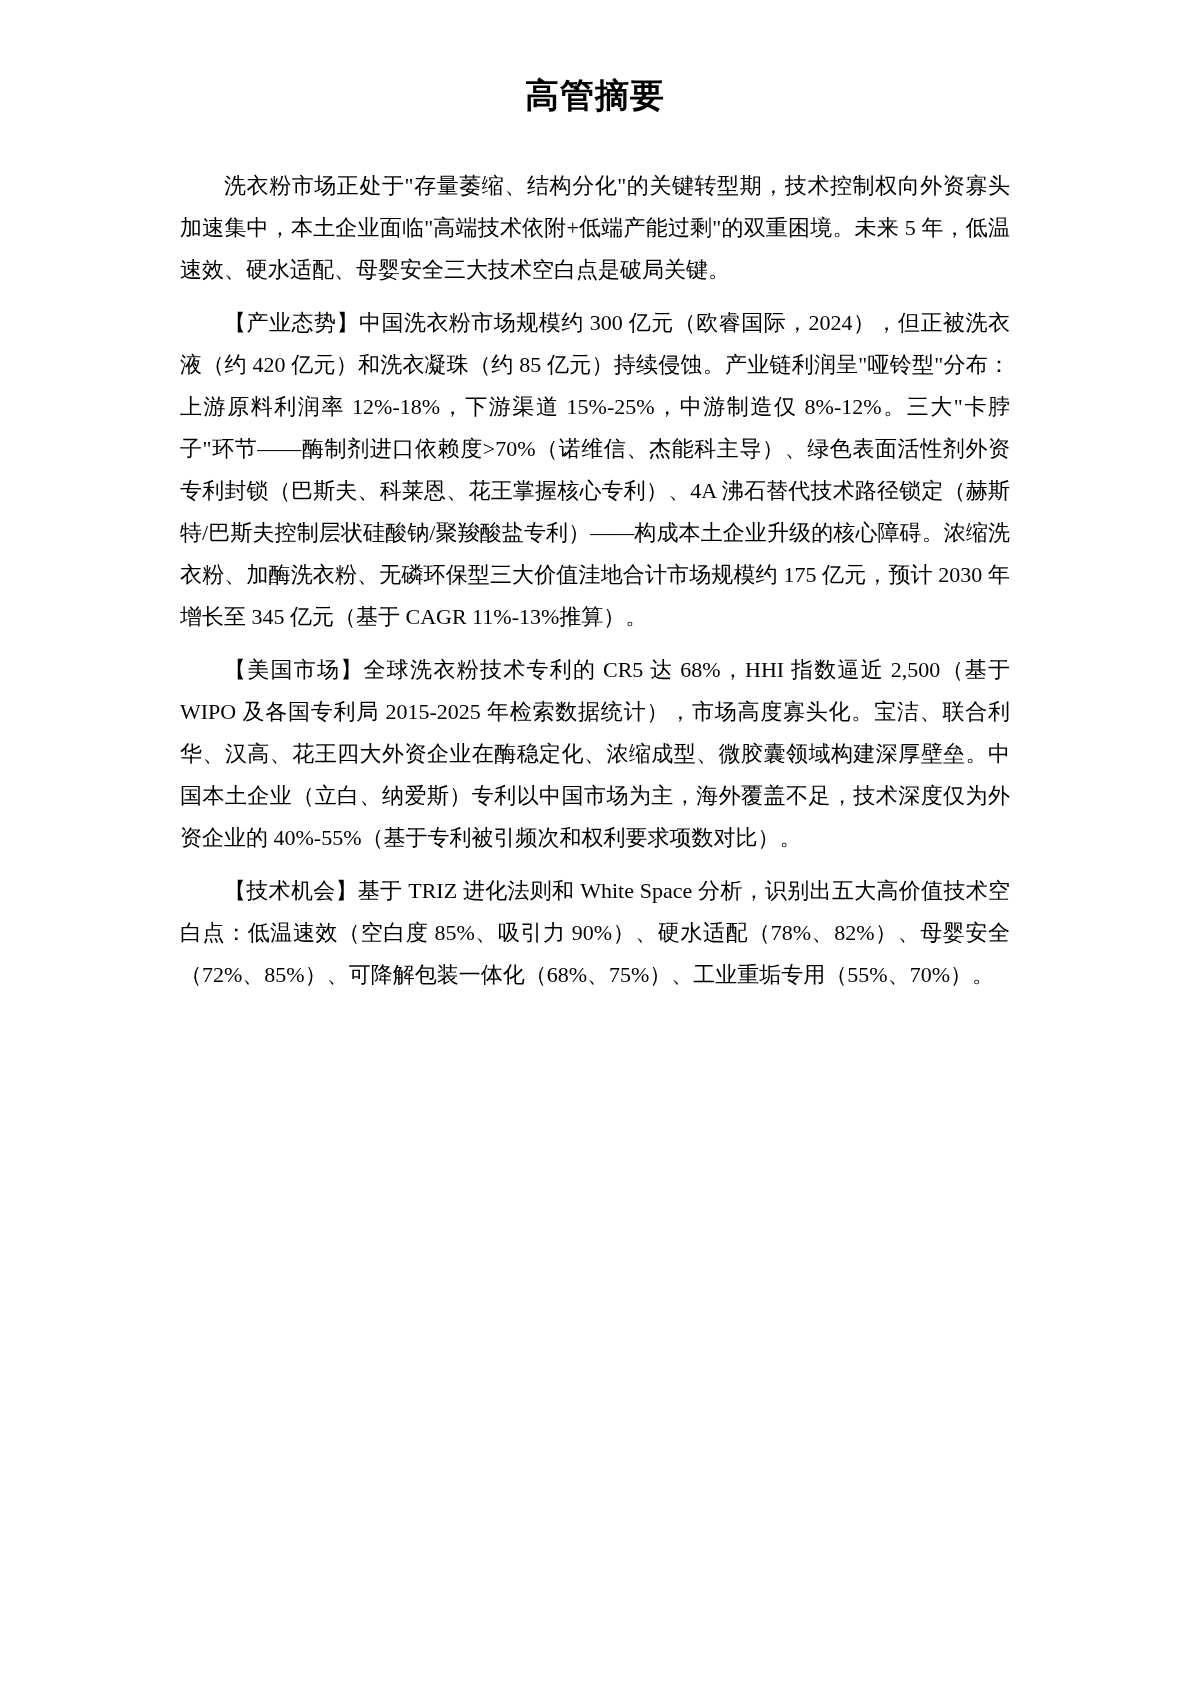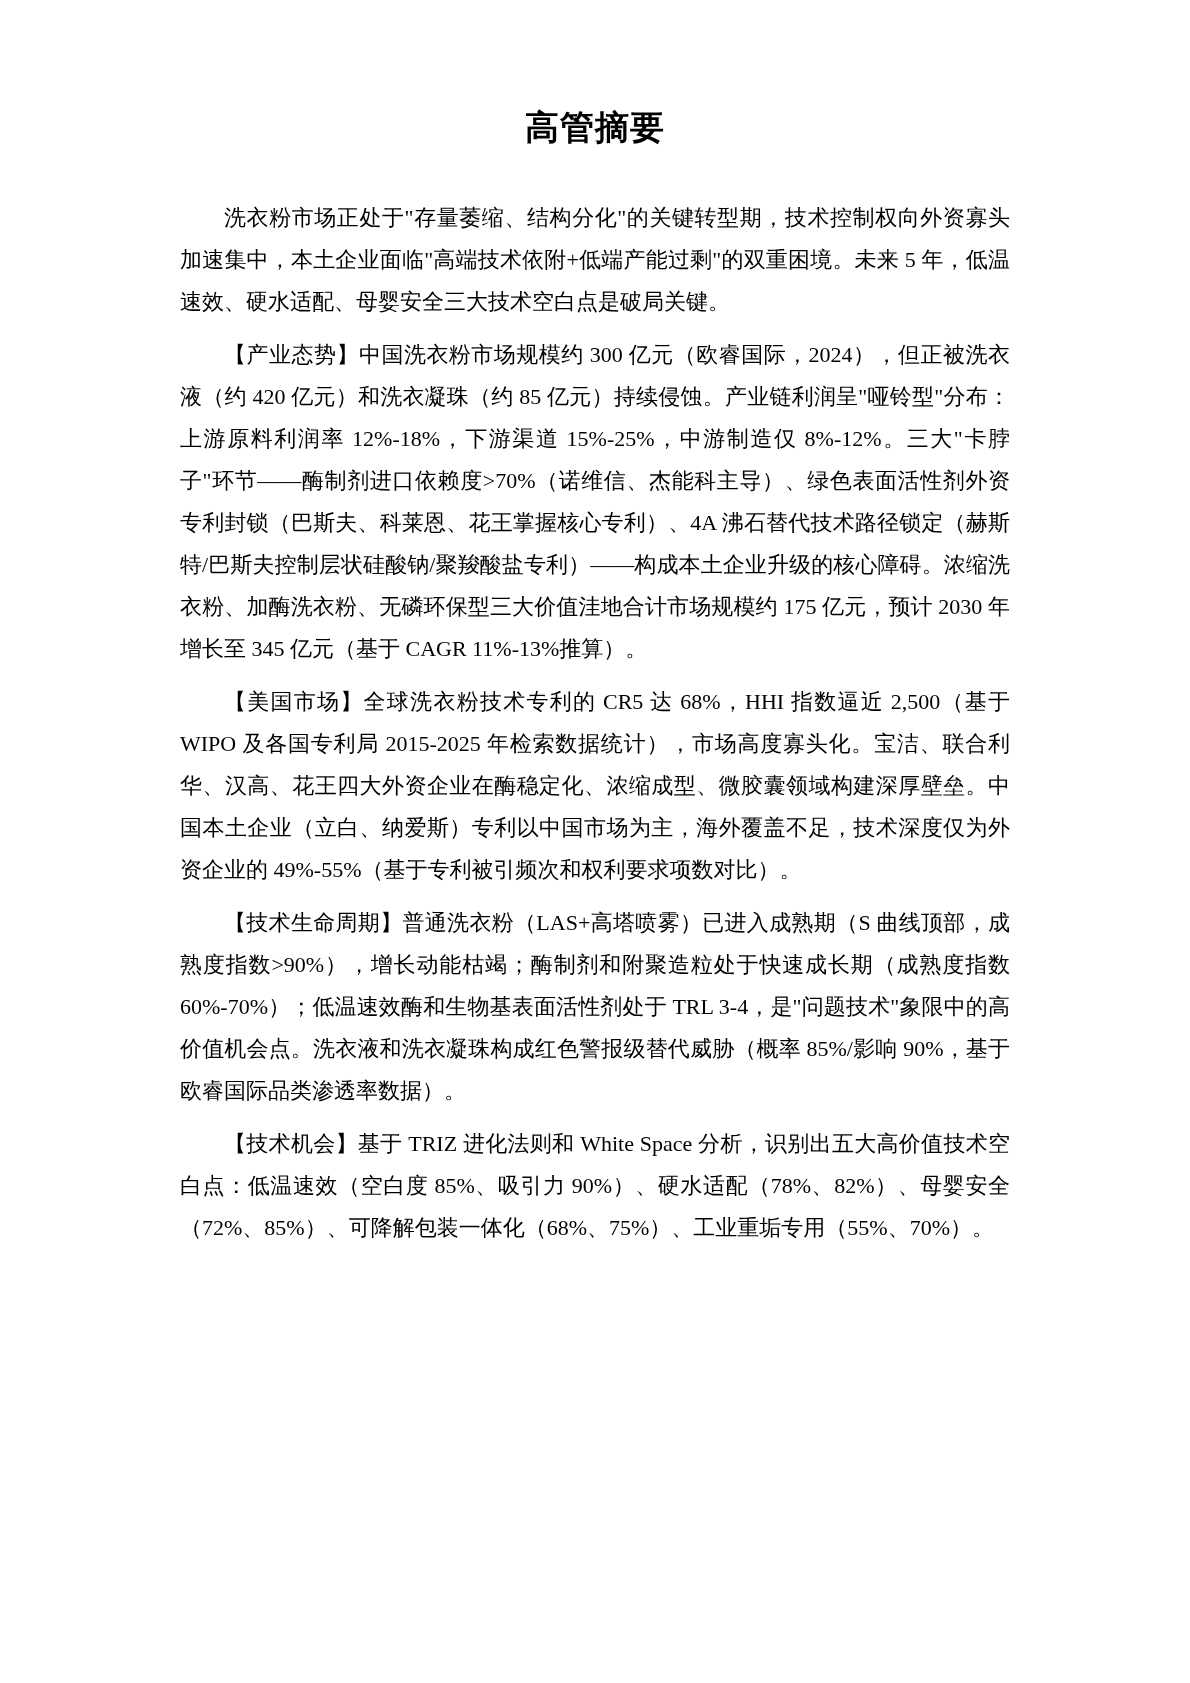--- a/index.html
+++ b/index.html
@@ -18,7 +18,7 @@
     box-sizing: border-box;
     width: 1190px;
     height: 1633px;
-    padding: 106px 180px 0 180px;
+    padding: 74px 180px 0 180px;
   }
   .doc-title {
     font-family: "Liberation Sans", "DejaVu Sans", sans-serif;

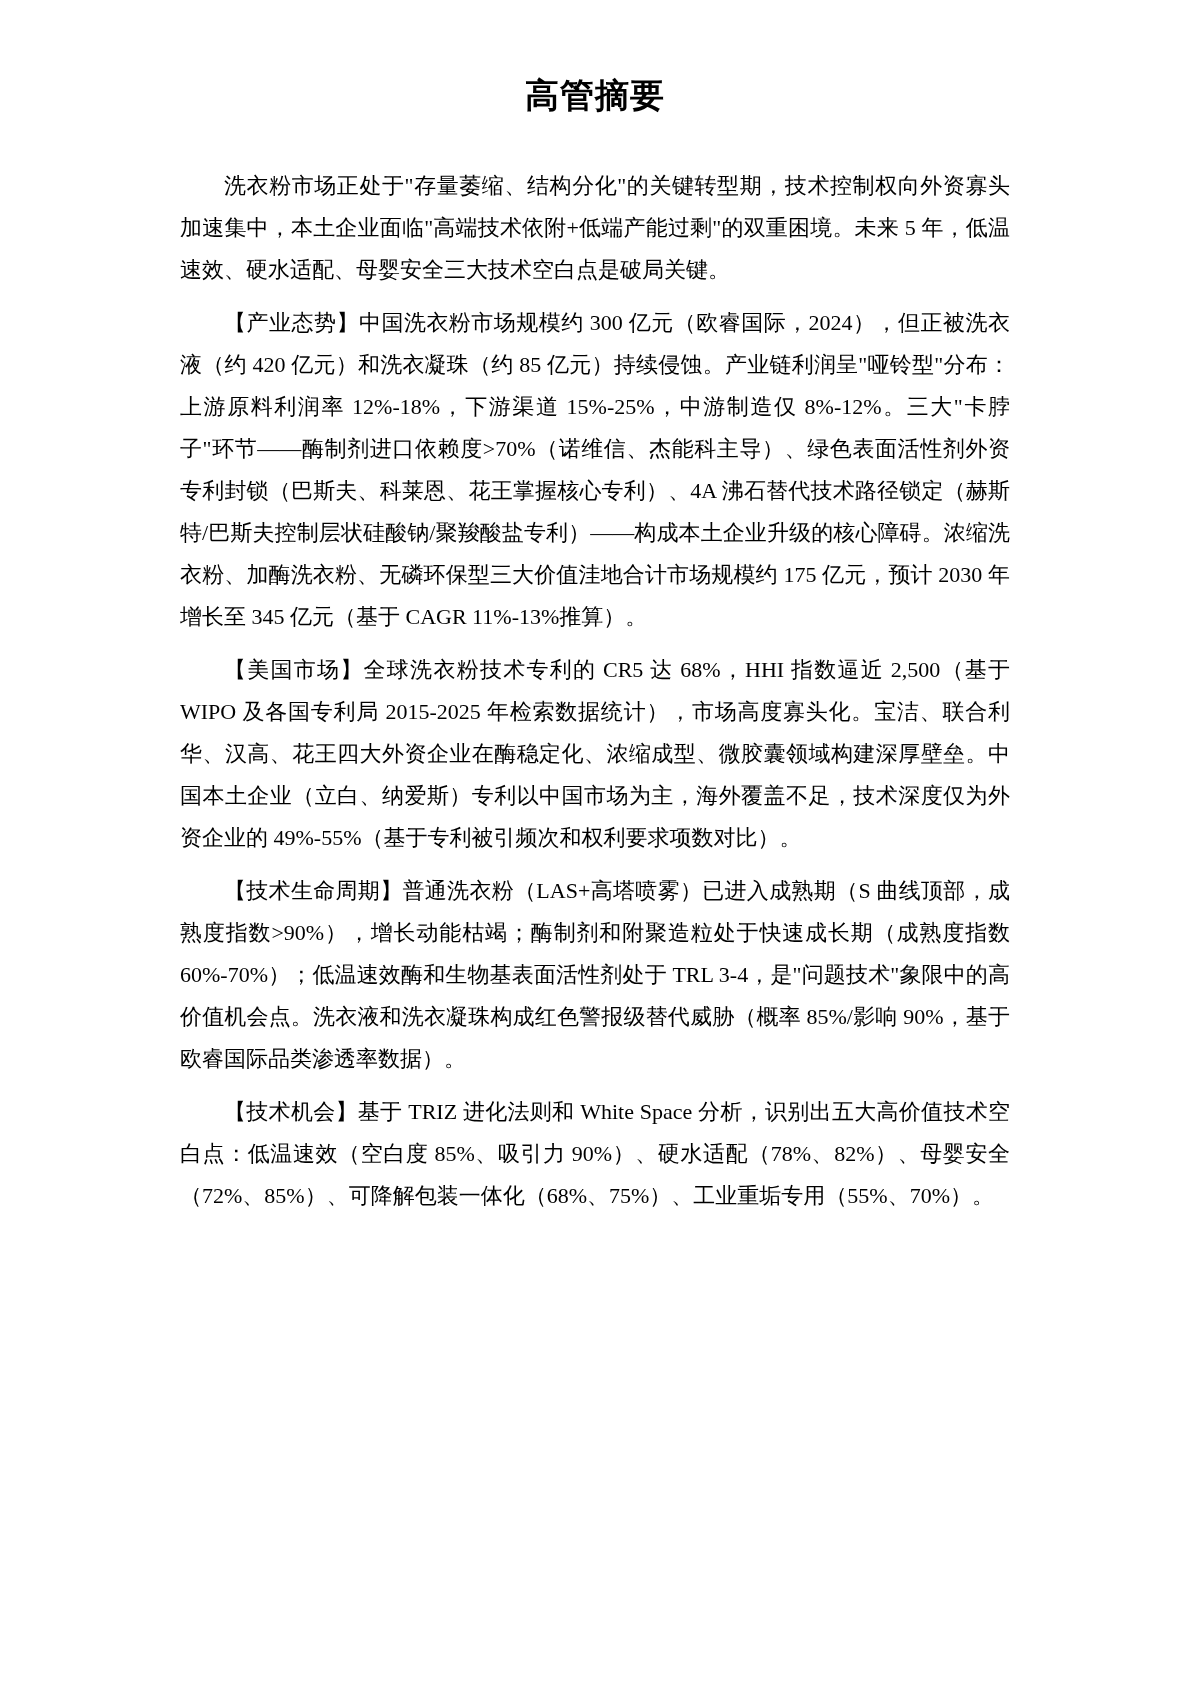--- a/index.html
+++ b/index.html
@@ -53,7 +53,7 @@
 
   <p class="para"><strong class="label">【产业态势】</strong><span>中国洗衣粉市场规模约 300 亿元（欧睿国际，2024），但正被洗衣液（约 420 亿元）和洗衣凝珠（约 85 亿元）持续侵蚀。产业链利润呈"哑铃型"分布：上游原料利润率 12%-18%，下游渠道 15%-25%，中游制造仅 8%-12%。三大"卡脖子"环节——酶制剂进口依赖度&gt;70%（诺维信、杰能科主导）、绿色表面活性剂外资专利封锁（巴斯夫、科莱恩、花王掌握核心专利）、4A 沸石替代技术路径锁定（赫斯特/巴斯夫控制层状硅酸钠/聚羧酸盐专利）——构成本土企业升级的核心障碍。浓缩洗衣粉、加酶洗衣粉、无磷环保型三大价值洼地合计市场规模约 175 亿元，预计 2030 年增长至 345 亿元（基于 CAGR 11%-13%推算）。</span></p>
 
-  <p class="para"><strong class="label">【美国市场】</strong><span>全球洗衣粉技术专利的 CR5 达 68%，HHI 指数逼近 2,500（基于 WIPO 及各国专利局 2015-2025 年检索数据统计），市场高度寡头化。宝洁、联合利华、汉高、花王四大外资企业在酶稳定化、浓缩成型、微胶囊领域构建深厚壁垒。中国本土企业（立白、纳爱斯）专利以中国市场为主，海外覆盖不足，技术深度仅为外资企业的 49%-55%（基于专利被引频次和权利要求项数对比）。</span></p>
+  <p class="para"><strong class="label">【美国市场】</strong><span>全球洗衣粉技术专利的 CR5 达 68%，HHI 指数逼近 2,500（基于 WIPO 及各国专利局 2015-2025 年检索数据统计），市场高度寡头化。宝洁、联合利华、汉高、花王四大外资企业在酶稳定化、浓缩成型、微胶囊领域构建深厚壁垒。中国本土企业（立白、纳爱斯）专利以中国市场为主，海外覆盖不足，技术深度仅为外资企业的 40%-55%（基于专利被引频次和权利要求项数对比）。</span></p>
 
   <p class="para"><strong class="label">【技术生命周期】</strong><span>普通洗衣粉（LAS+高塔喷雾）已进入成熟期（S 曲线顶部，成熟度指数&gt;90%），增长动能枯竭；酶制剂和附聚造粒处于快速成长期（成熟度指数 60%-70%）；低温速效酶和生物基表面活性剂处于 TRL 3-4，是"问题技术"象限中的高价值机会点。洗衣液和洗衣凝珠构成红色警报级替代威胁（概率 85%/影响 90%，基于欧睿国际品类渗透率数据）。</span></p>
 

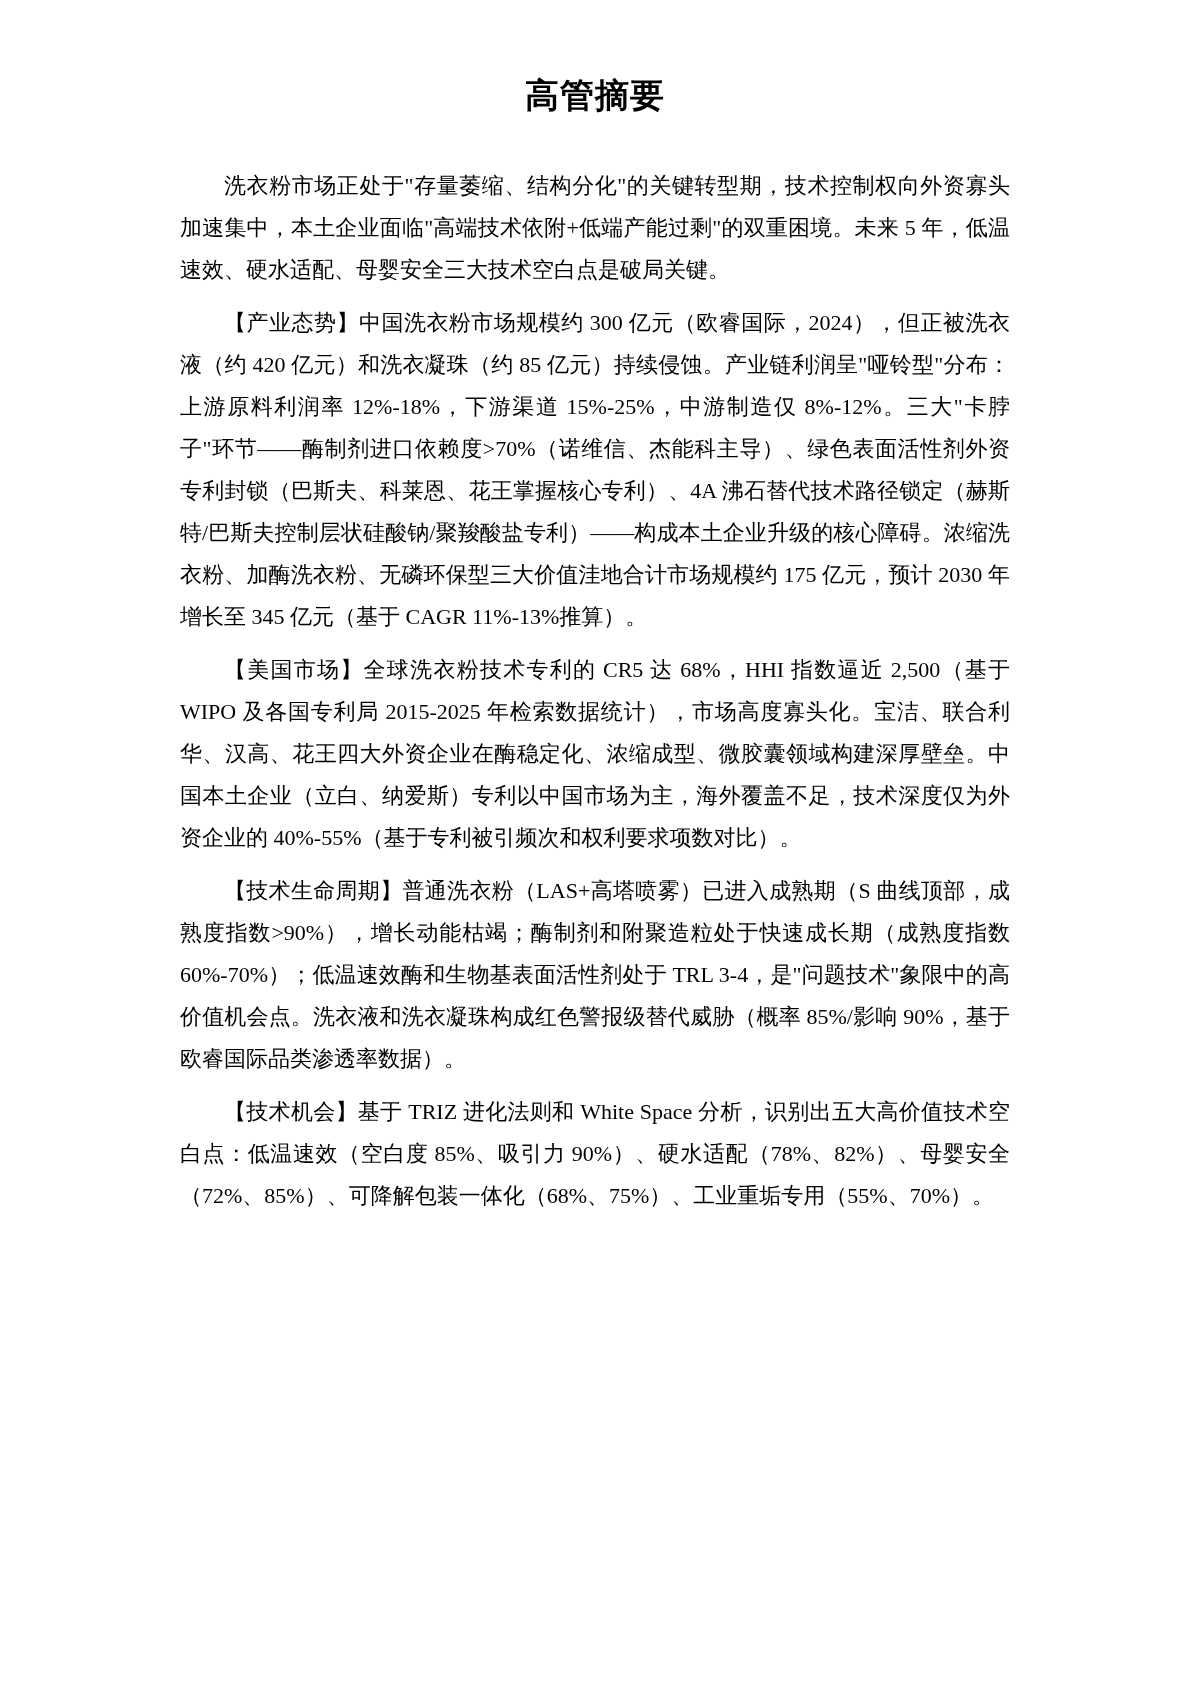--- a/index.html
+++ b/index.html
@@ -55,7 +55,6 @@
 
   <p class="para"><strong class="label">【美国市场】</strong><span>全球洗衣粉技术专利的 CR5 达 68%，HHI 指数逼近 2,500（基于 WIPO 及各国专利局 2015-2025 年检索数据统计），市场高度寡头化。宝洁、联合利华、汉高、花王四大外资企业在酶稳定化、浓缩成型、微胶囊领域构建深厚壁垒。中国本土企业（立白、纳爱斯）专利以中国市场为主，海外覆盖不足，技术深度仅为外资企业的 40%-55%（基于专利被引频次和权利要求项数对比）。</span></p>
 
-  <p class="para"><strong class="label">【技术生命周期】</strong><span>普通洗衣粉（LAS+高塔喷雾）已进入成熟期（S 曲线顶部，成熟度指数&gt;90%），增长动能枯竭；酶制剂和附聚造粒处于快速成长期（成熟度指数 60%-70%）；低温速效酶和生物基表面活性剂处于 TRL 3-4，是"问题技术"象限中的高价值机会点。洗衣液和洗衣凝珠构成红色警报级替代威胁（概率 85%/影响 90%，基于欧睿国际品类渗透率数据）。</span></p>
 
 
   <p class="para"><strong class="label">【技术机会】</strong><span>基于 TRIZ 进化法则和 White Space 分析，识别出五大高价值技术空白点：低温速效（空白度 85%、吸引力 90%）、硬水适配（78%、82%）、母婴安全（72%、85%）、可降解包装一体化（68%、75%）、工业重垢专用（55%、70%）。</span></p>

